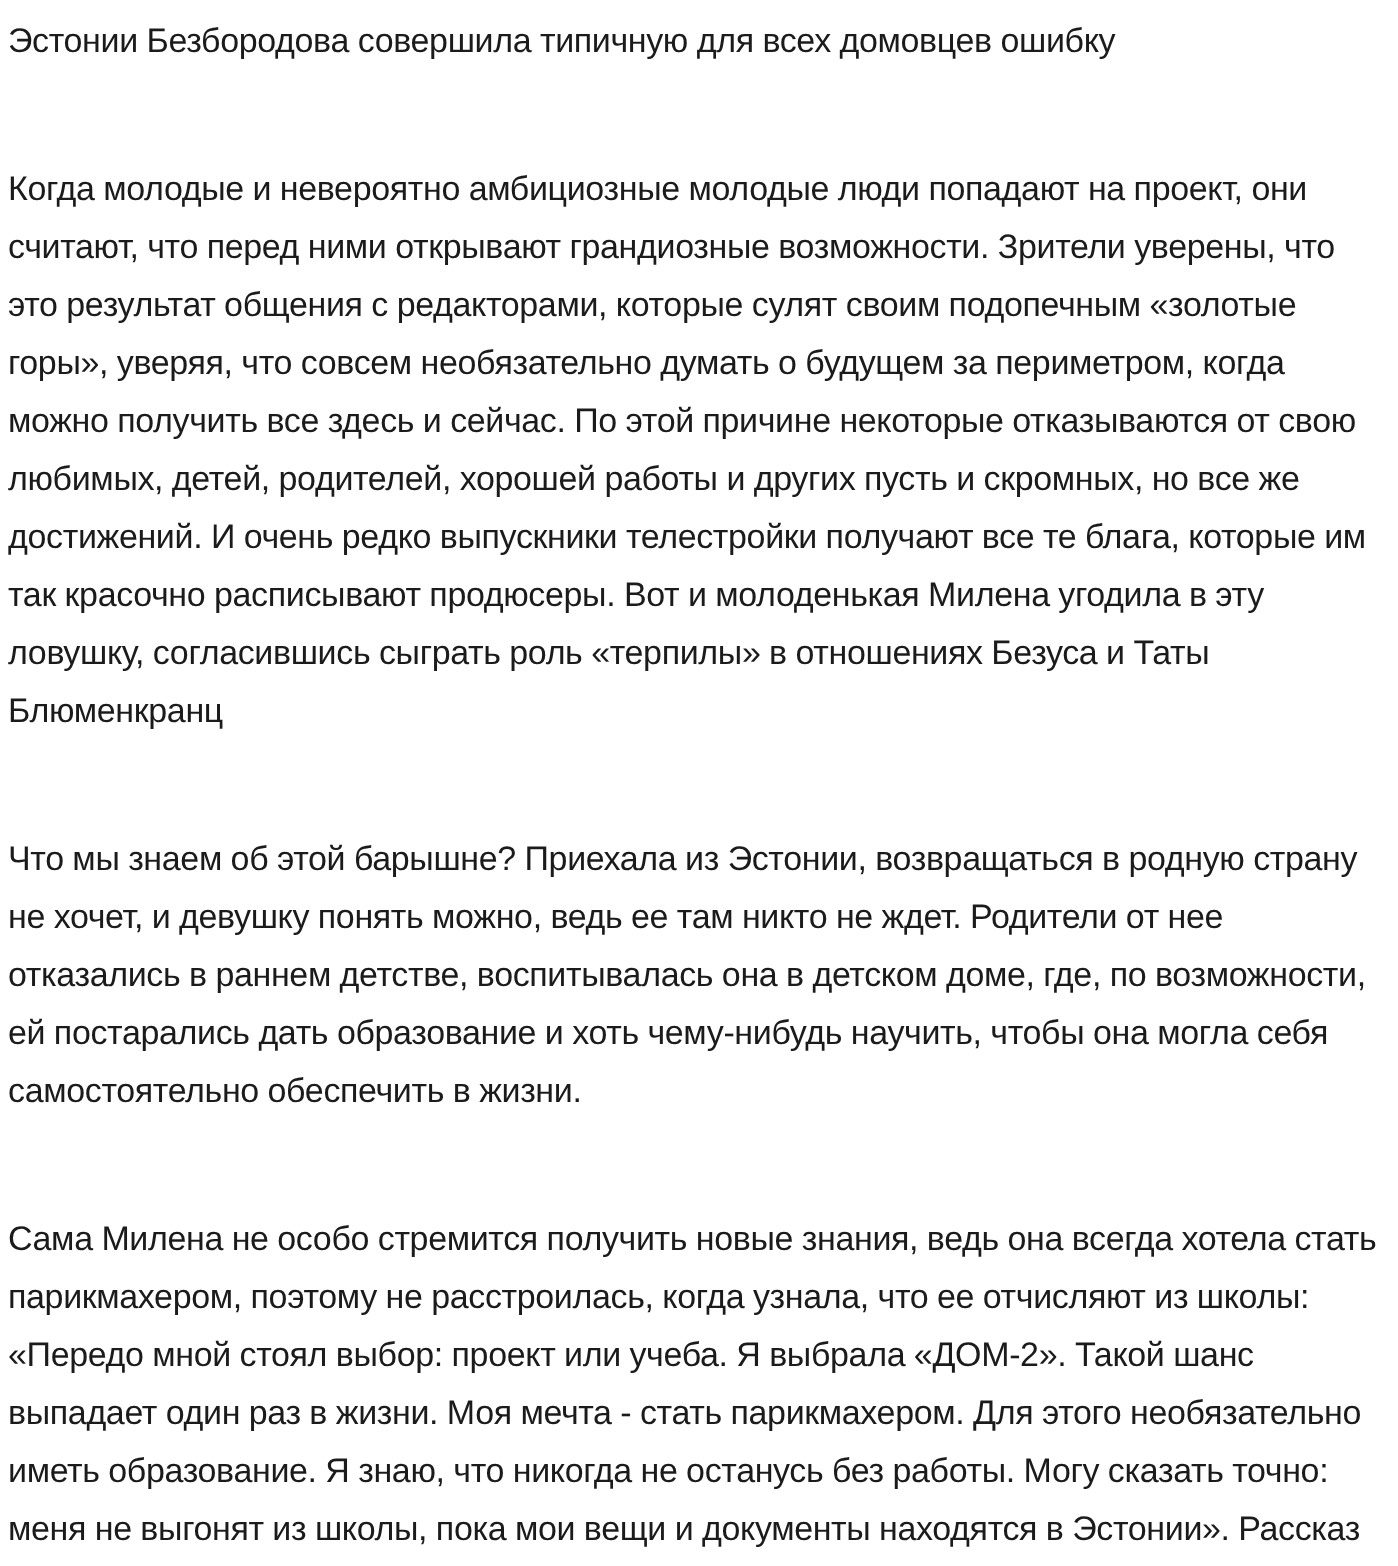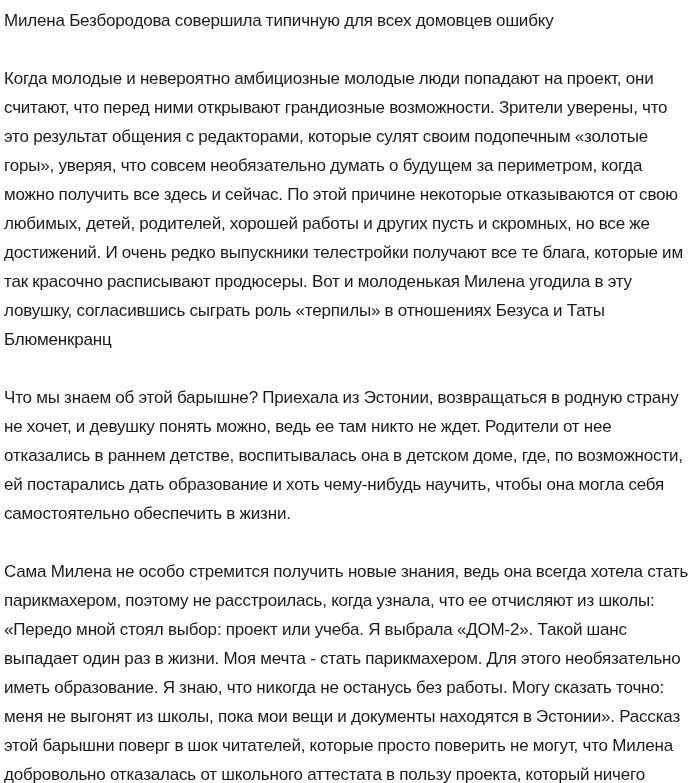--- a/index.html
+++ b/index.html
@@ -50,7 +50,7 @@
 
 <div id="article-page">
 
-  <div class="text-block" id="headline">Милена Безбородова совершила типичную для всех домовцев ошибку</div>
+  <div class="text-block" id="headline">Эстонии Безбородова совершила типичную для всех домовцев ошибку</div>
 
   <div class="text-block">Когда молодые и невероятно амбициозные молодые люди попадают на проект, они считают, что перед ними открывают грандиозные возможности. Зрители уверены, что это результат общения с редакторами, которые сулят своим подопечным «золотые горы», уверяя, что совсем необязательно думать о будущем за периметром, когда можно получить все здесь и сейчас. По этой причине некоторые отказываются от свою любимых, детей, родителей, хорошей работы и других пусть и скромных, но все же достижений. И очень редко выпускники телестройки получают все те блага, которые им так красочно расписывают продюсеры. Вот и молоденькая Милена угодила в эту ловушку, согласившись сыграть роль «терпилы» в отношениях Безуса и Таты Блюменкранц</div>
 

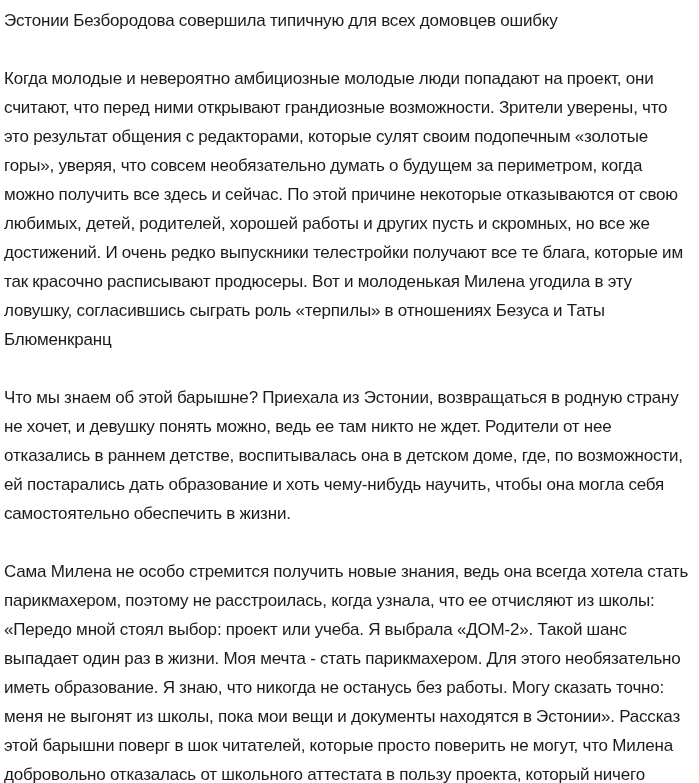--- a/index.html
+++ b/index.html
@@ -37,7 +37,7 @@
 
   
   .text-block + .text-block {
-    margin-top: 29px;
+    margin-top: 45px;
   }
 
   

